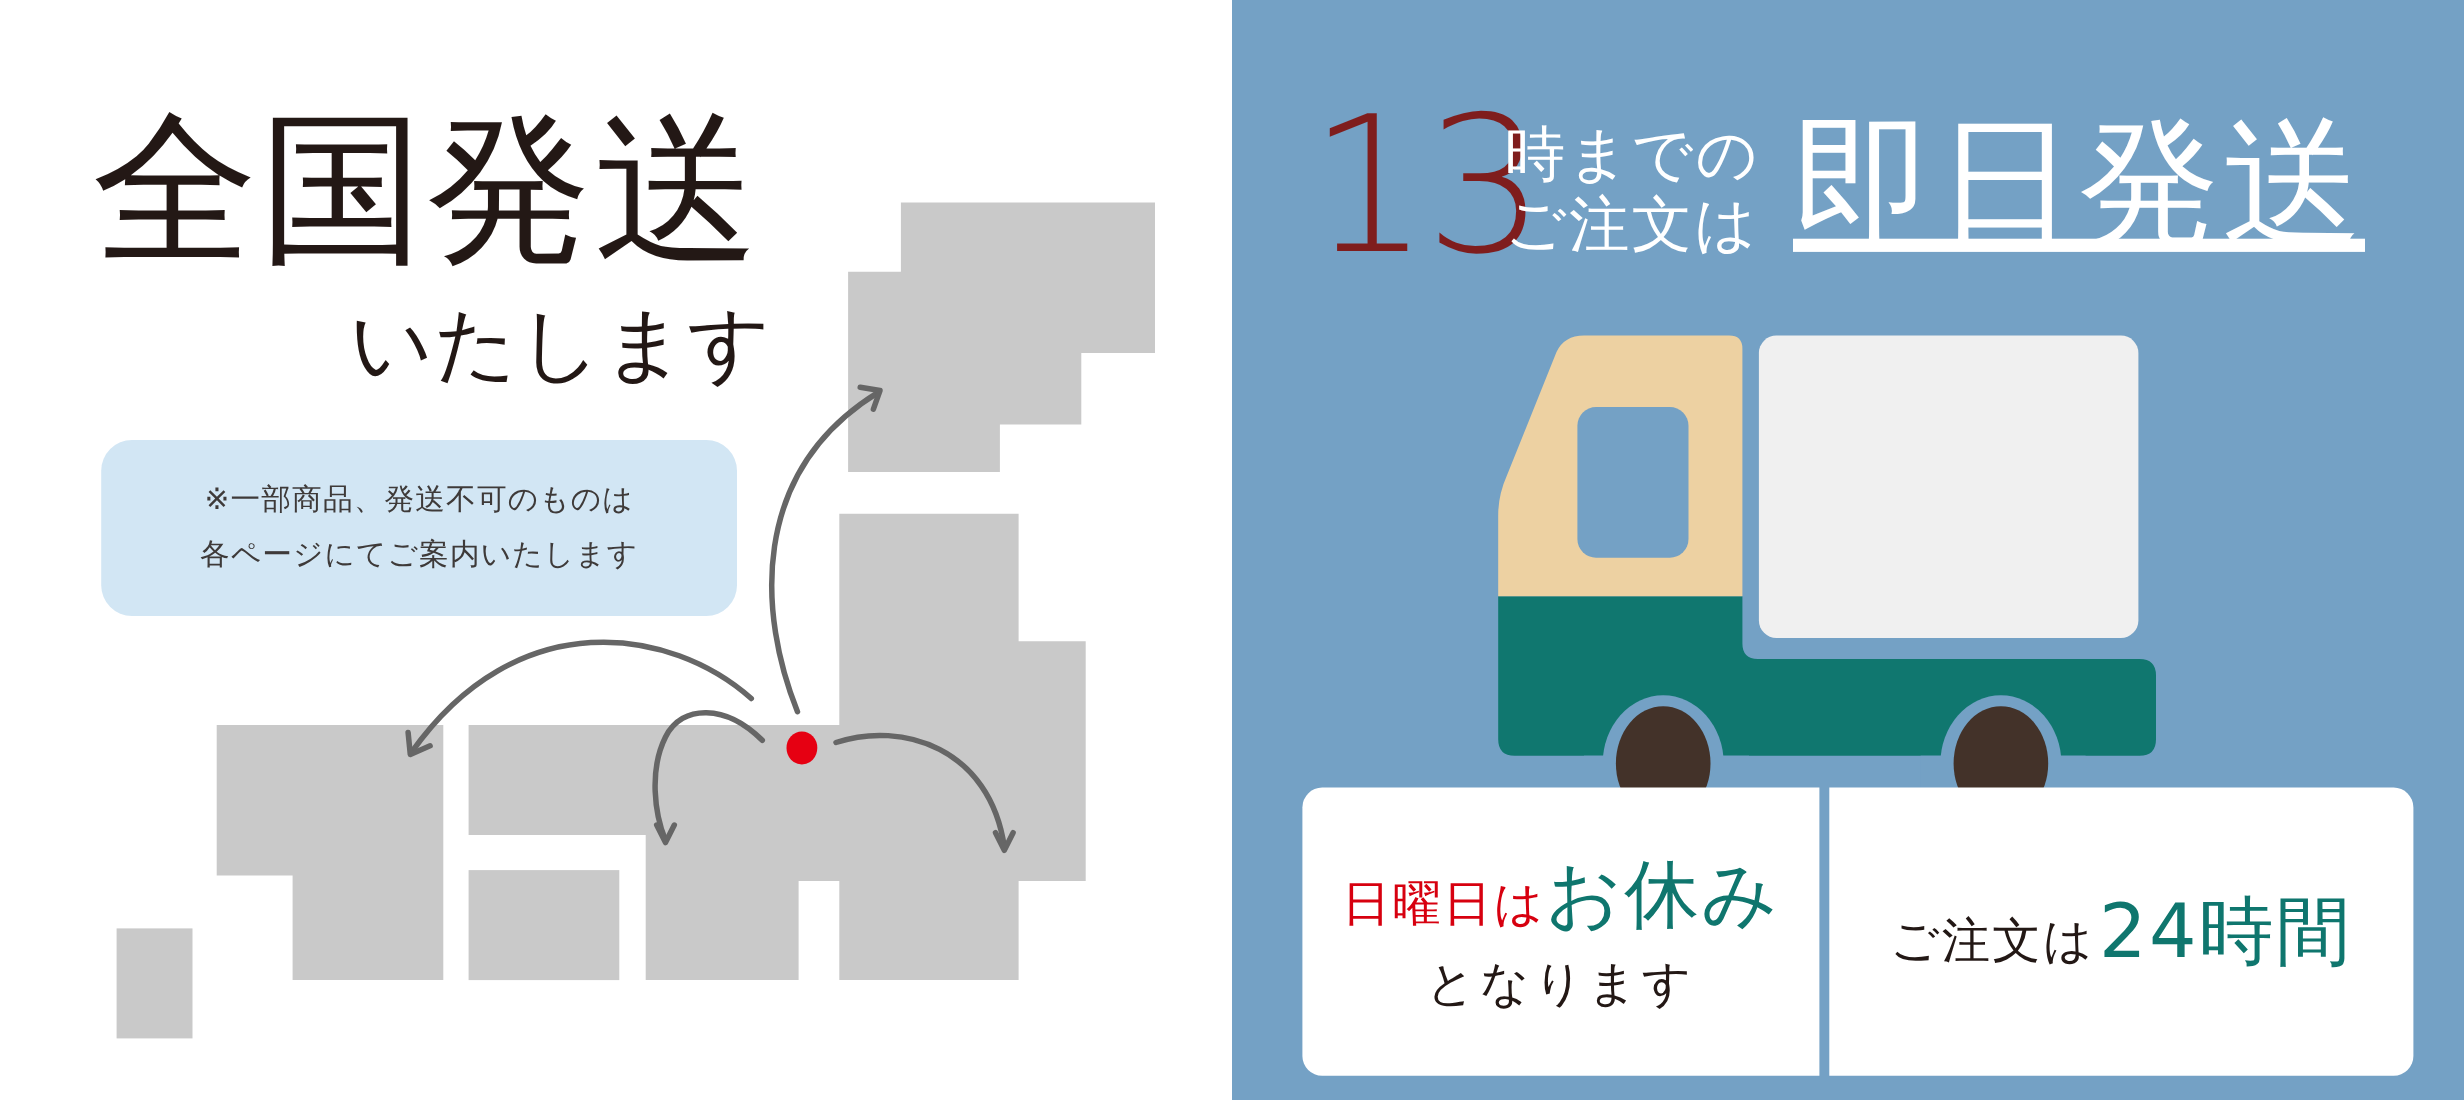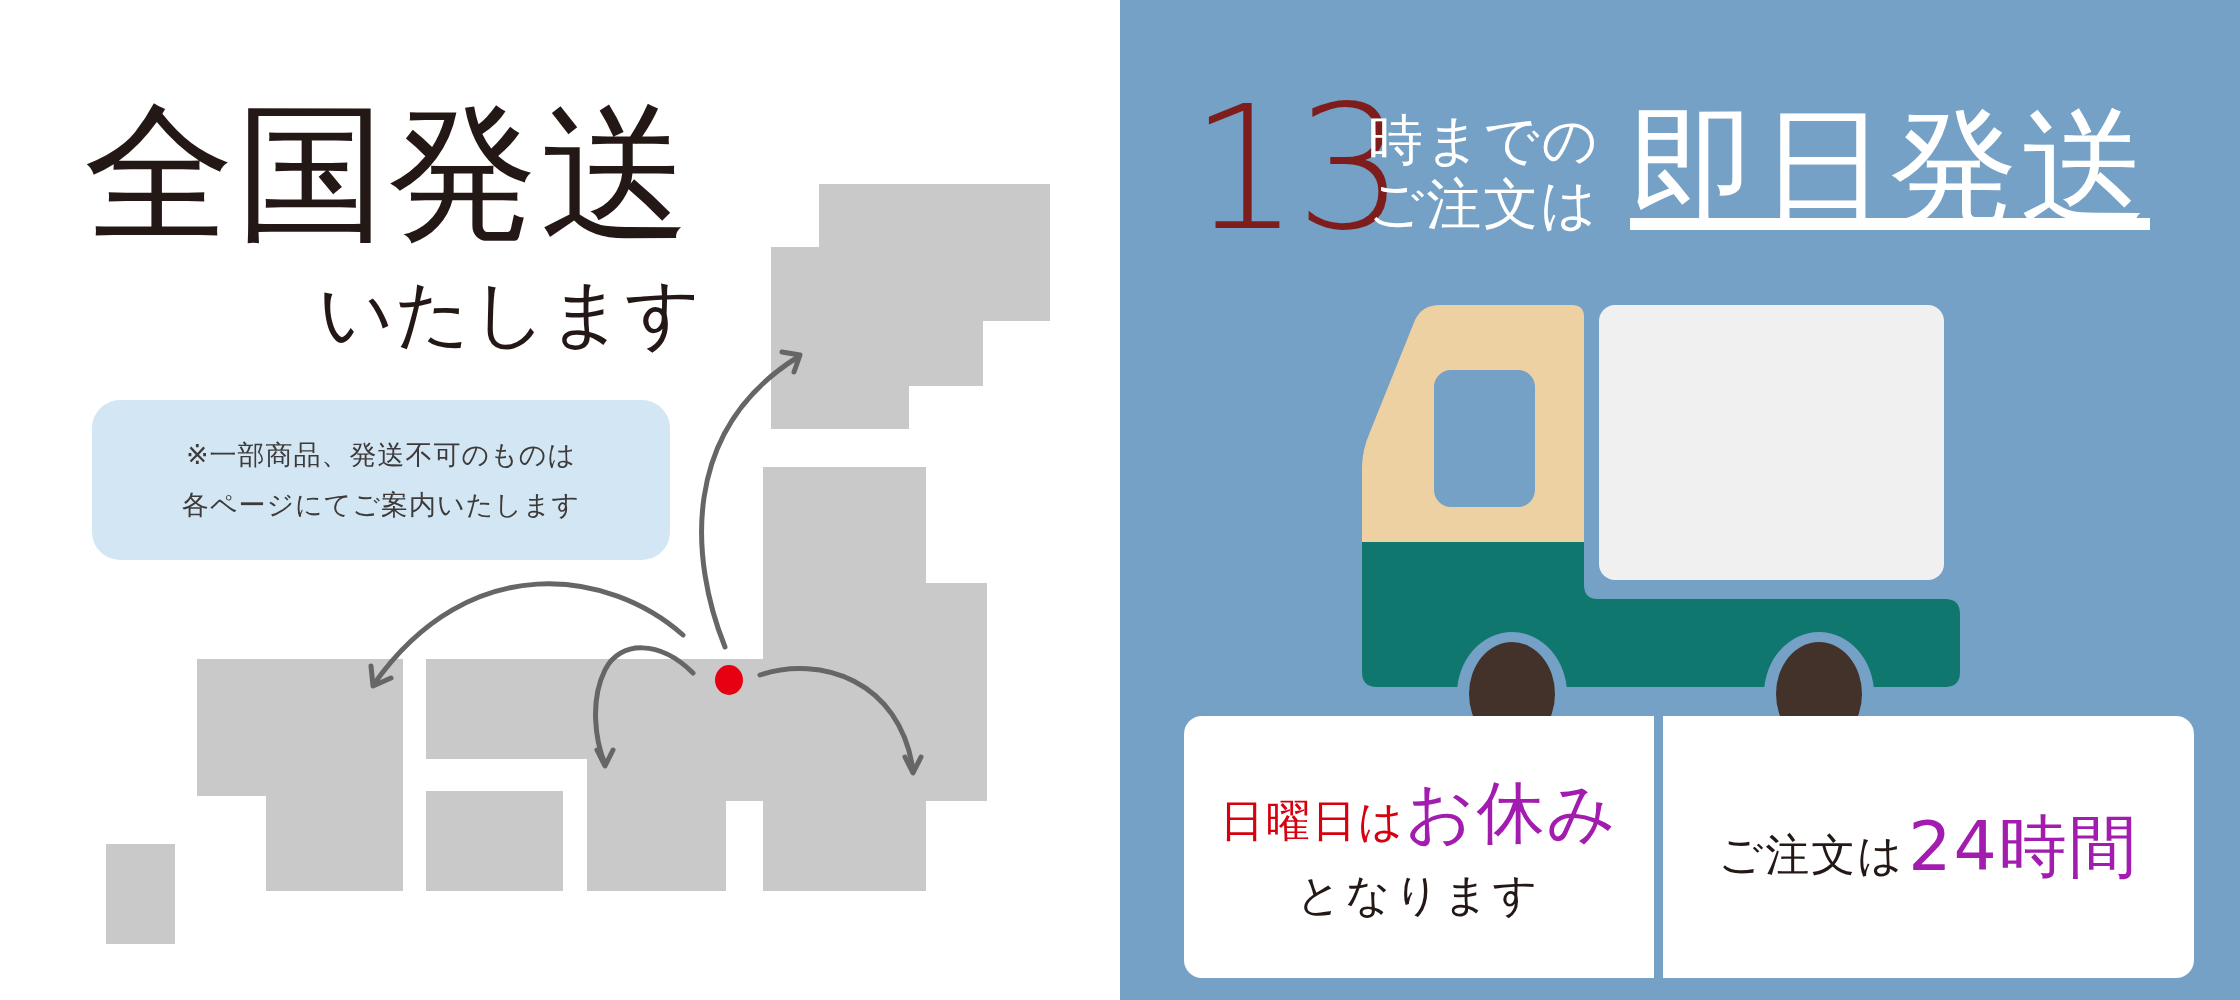--- a/index.html
+++ b/index.html
@@ -30,7 +30,7 @@
   .card-line1 { white-space: nowrap; display: flex; align-items: baseline; }
   .card-line2 { font-size: 44px; line-height: 64px; color: #231815; white-space: nowrap; letter-spacing: 4px; margin-top: 4px; }
   .red-sm { font-size: 44px; color: #D7000F; letter-spacing: 2px; }
-  .red-lg { font-size: 68px; color: #a21caf; letter-spacing: 2px; }
+  .red-lg { font-size: 68px; color: #0f766e; letter-spacing: 2px; }
   .black-sm { font-size: 44px; color: #231815; letter-spacing: 2px; }
 </style>
 </head>

